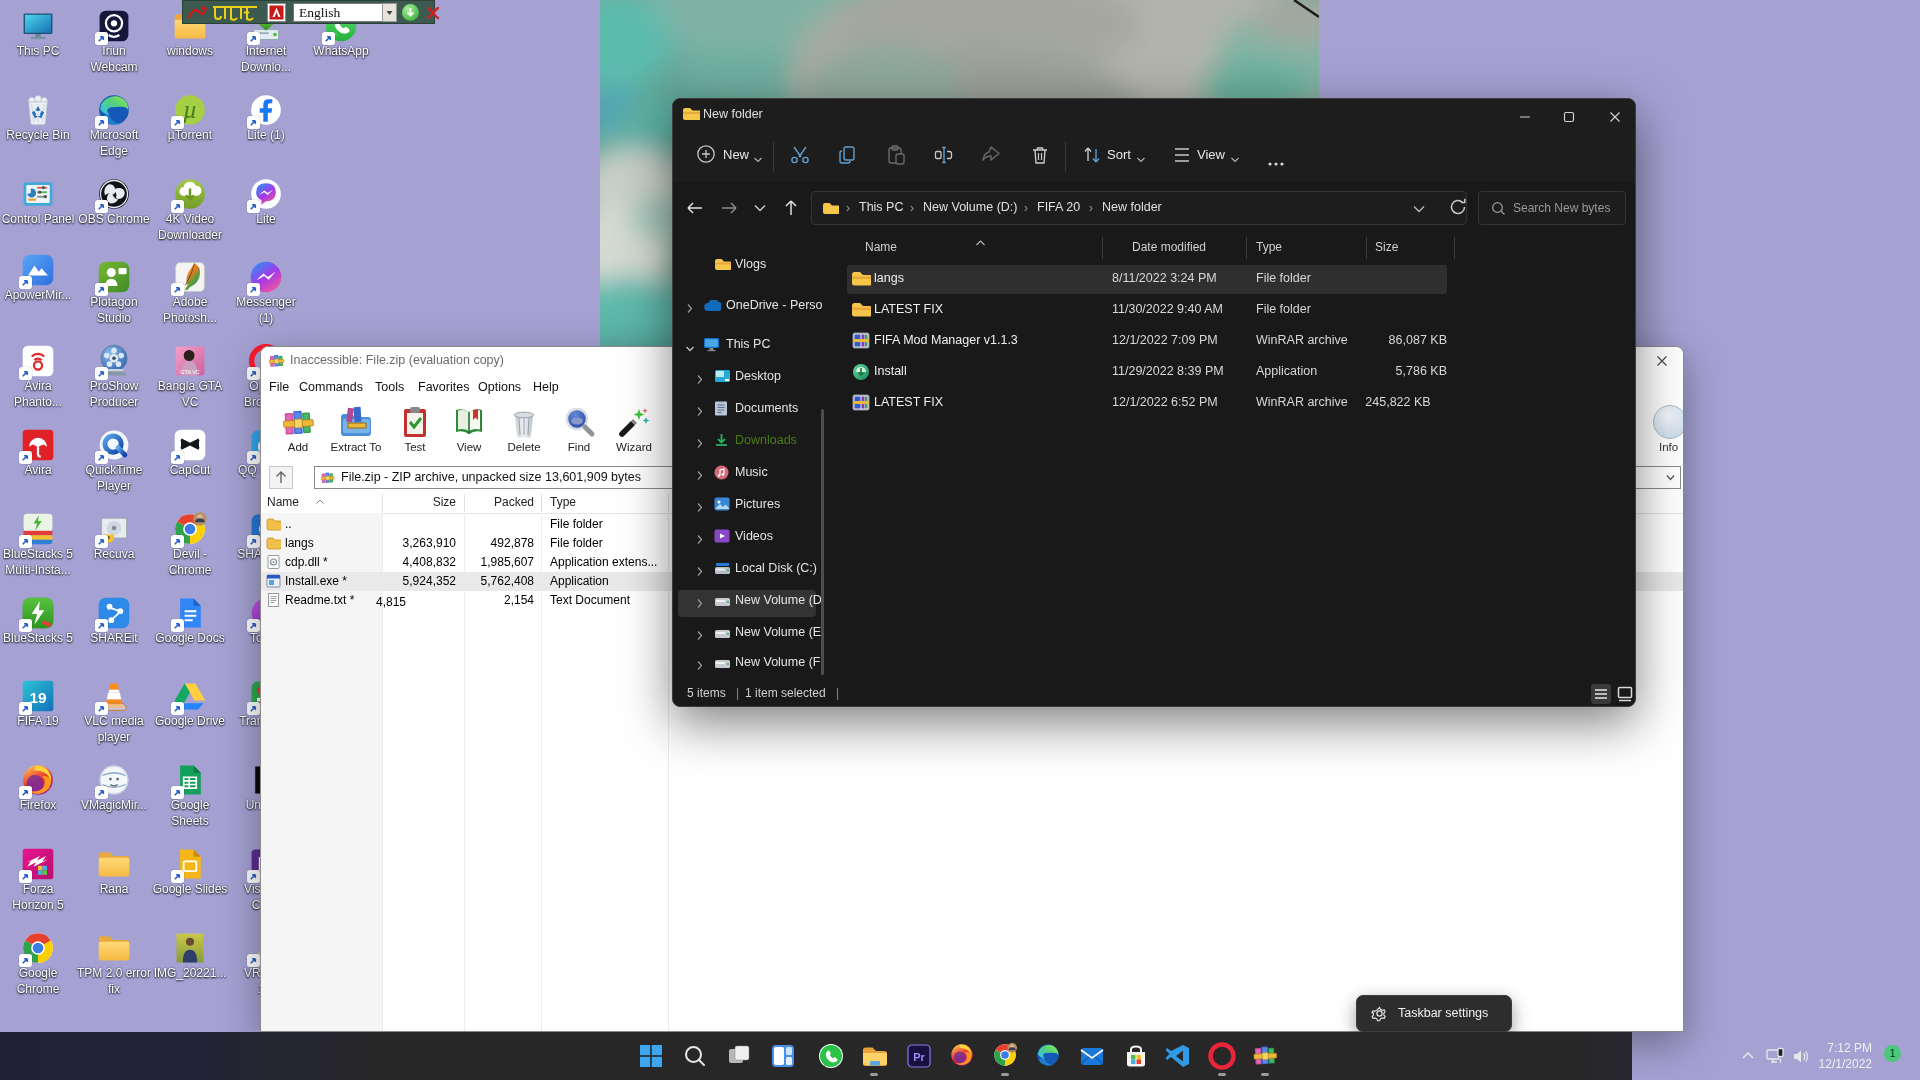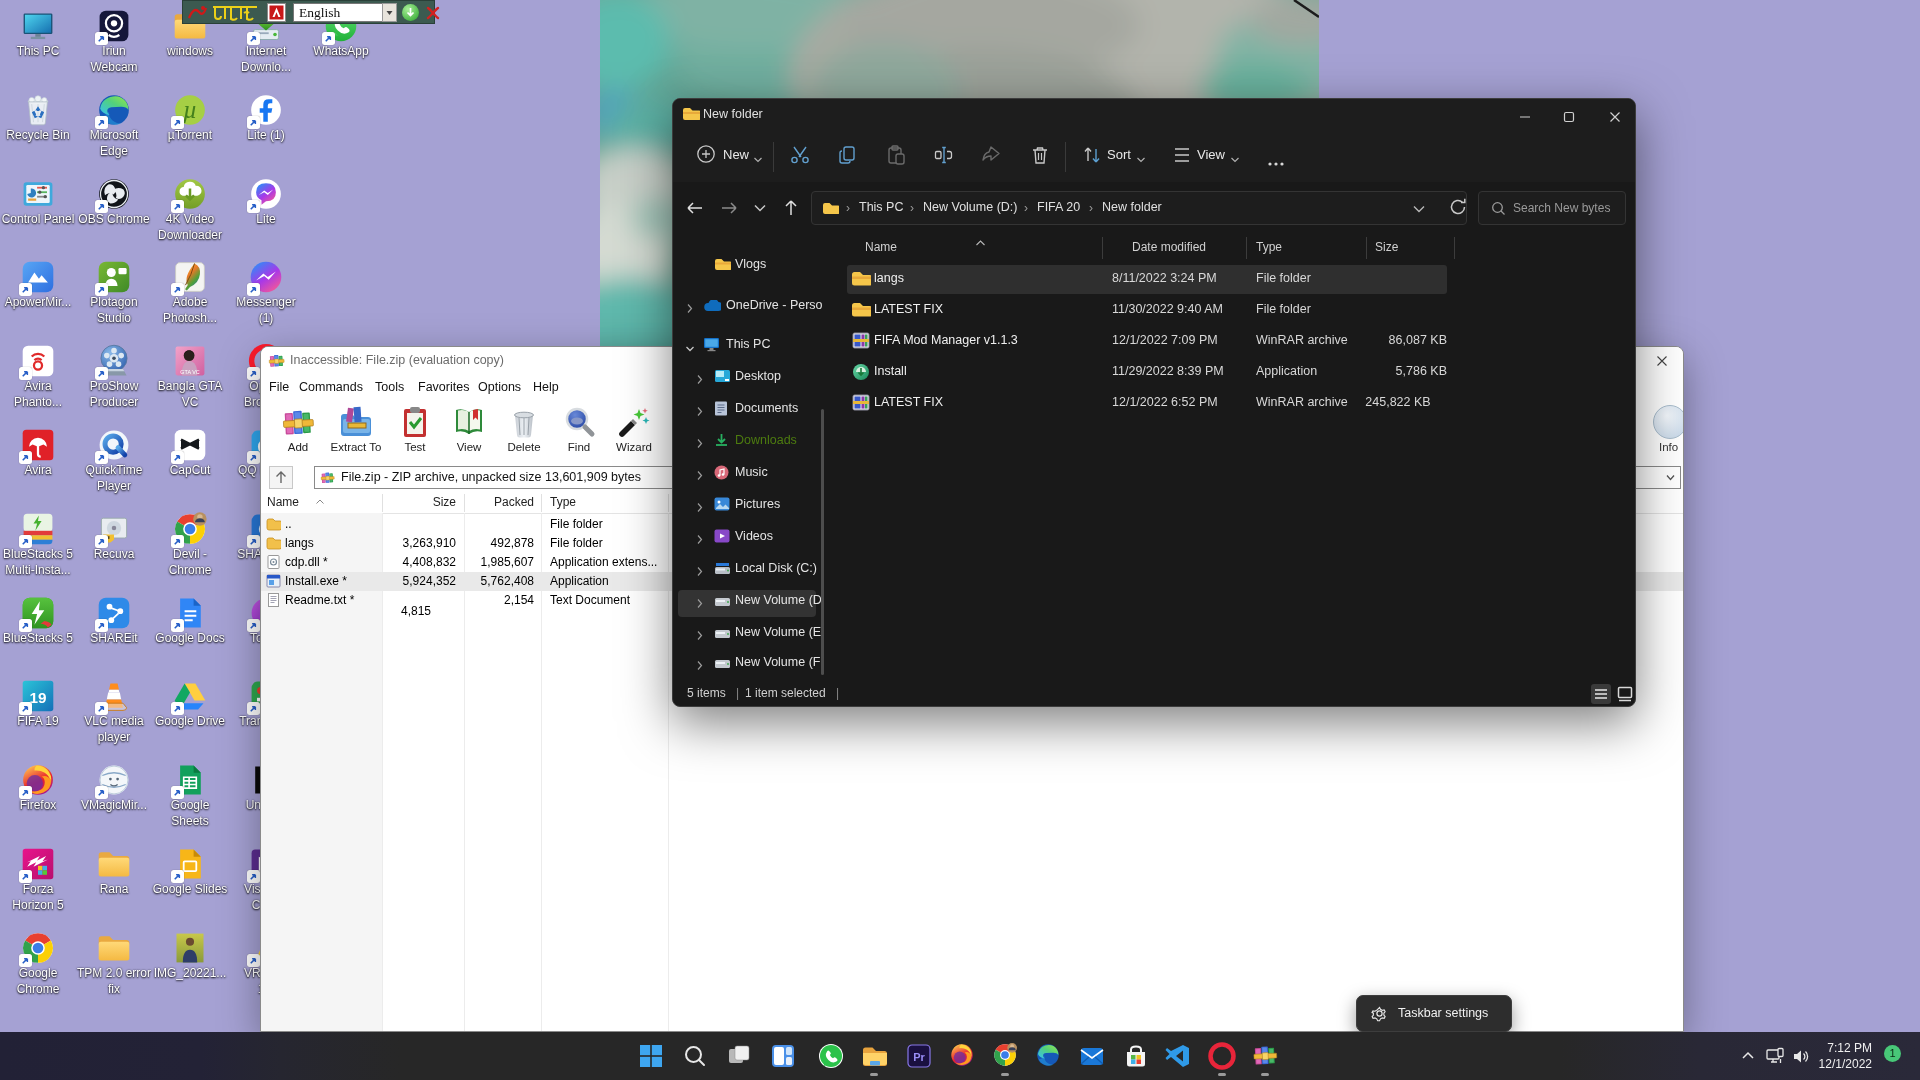--- a/index.html
+++ b/index.html
@@ -90,7 +90,7 @@
       </svg></div>
     <div class="lbl">Control Panel</div>
   </div>
-<div class="di" style="left:0px;top:259px">
+<div class="di" style="left:0px;top:252px">
     <div class="ic"><svg width="40" height="40" viewBox="0 0 40 40">
         <rect x="3" y="3" width="34" height="34" rx="8" fill="url(#apg)"></rect>
 <path d="M9 26 l7-11 5 7 3-4 7 8 z" fill="#fff"></path>

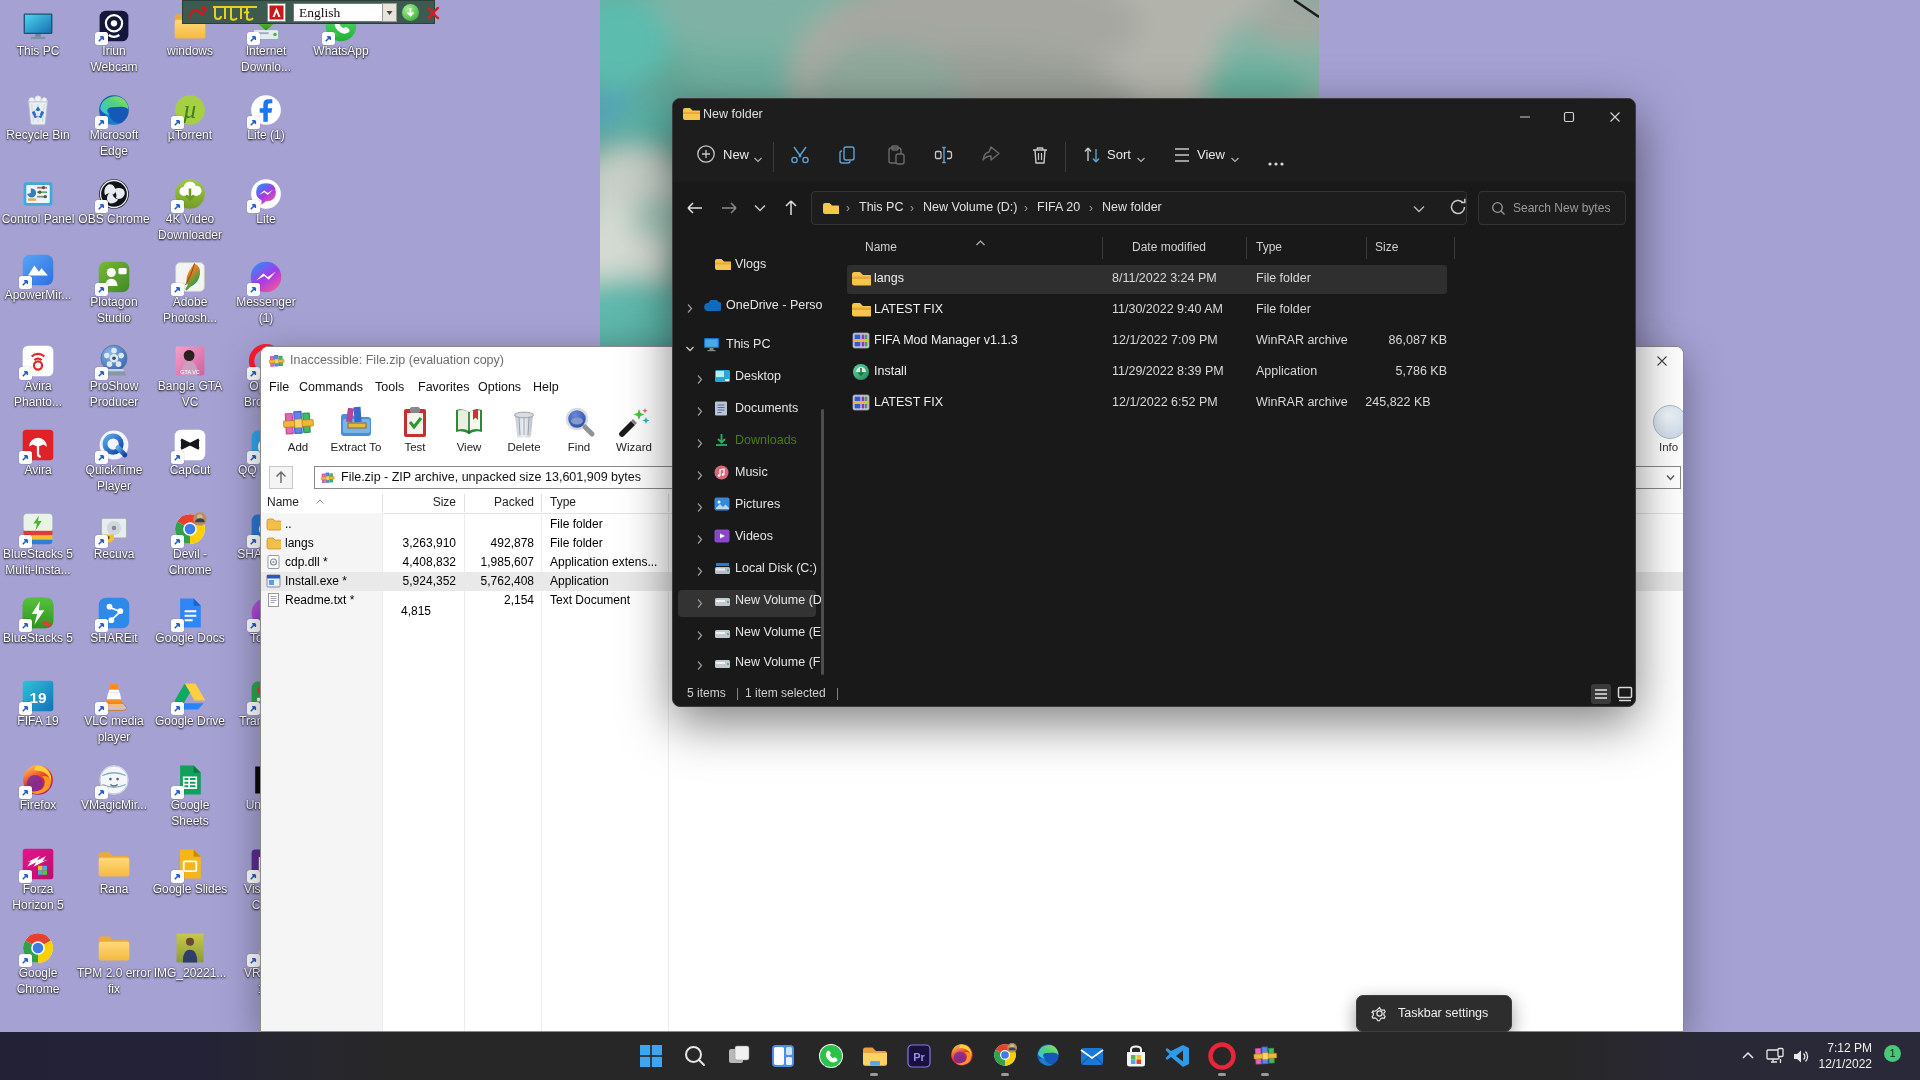--- a/index.html
+++ b/index.html
@@ -994,7 +994,7 @@
           </g>
         </svg></div>
 <div class="abs" style="left:24px;top:2px;">Readme.txt *</div>
-<div class="abs" style="left:115px;top:13px;width:80px;text-align:center;">4,815</div>
+<div class="abs" style="left:115px;top:4px;width:80px;text-align:left;">4,815</div>
 <div class="abs" style="left:195px;top:2px;width:78px;text-align:right;">2,154</div>
 <div class="abs" style="left:289px;top:2px;">Text Document</div>
 <div class="abs" style="left:417px;top:2px;">8</div>

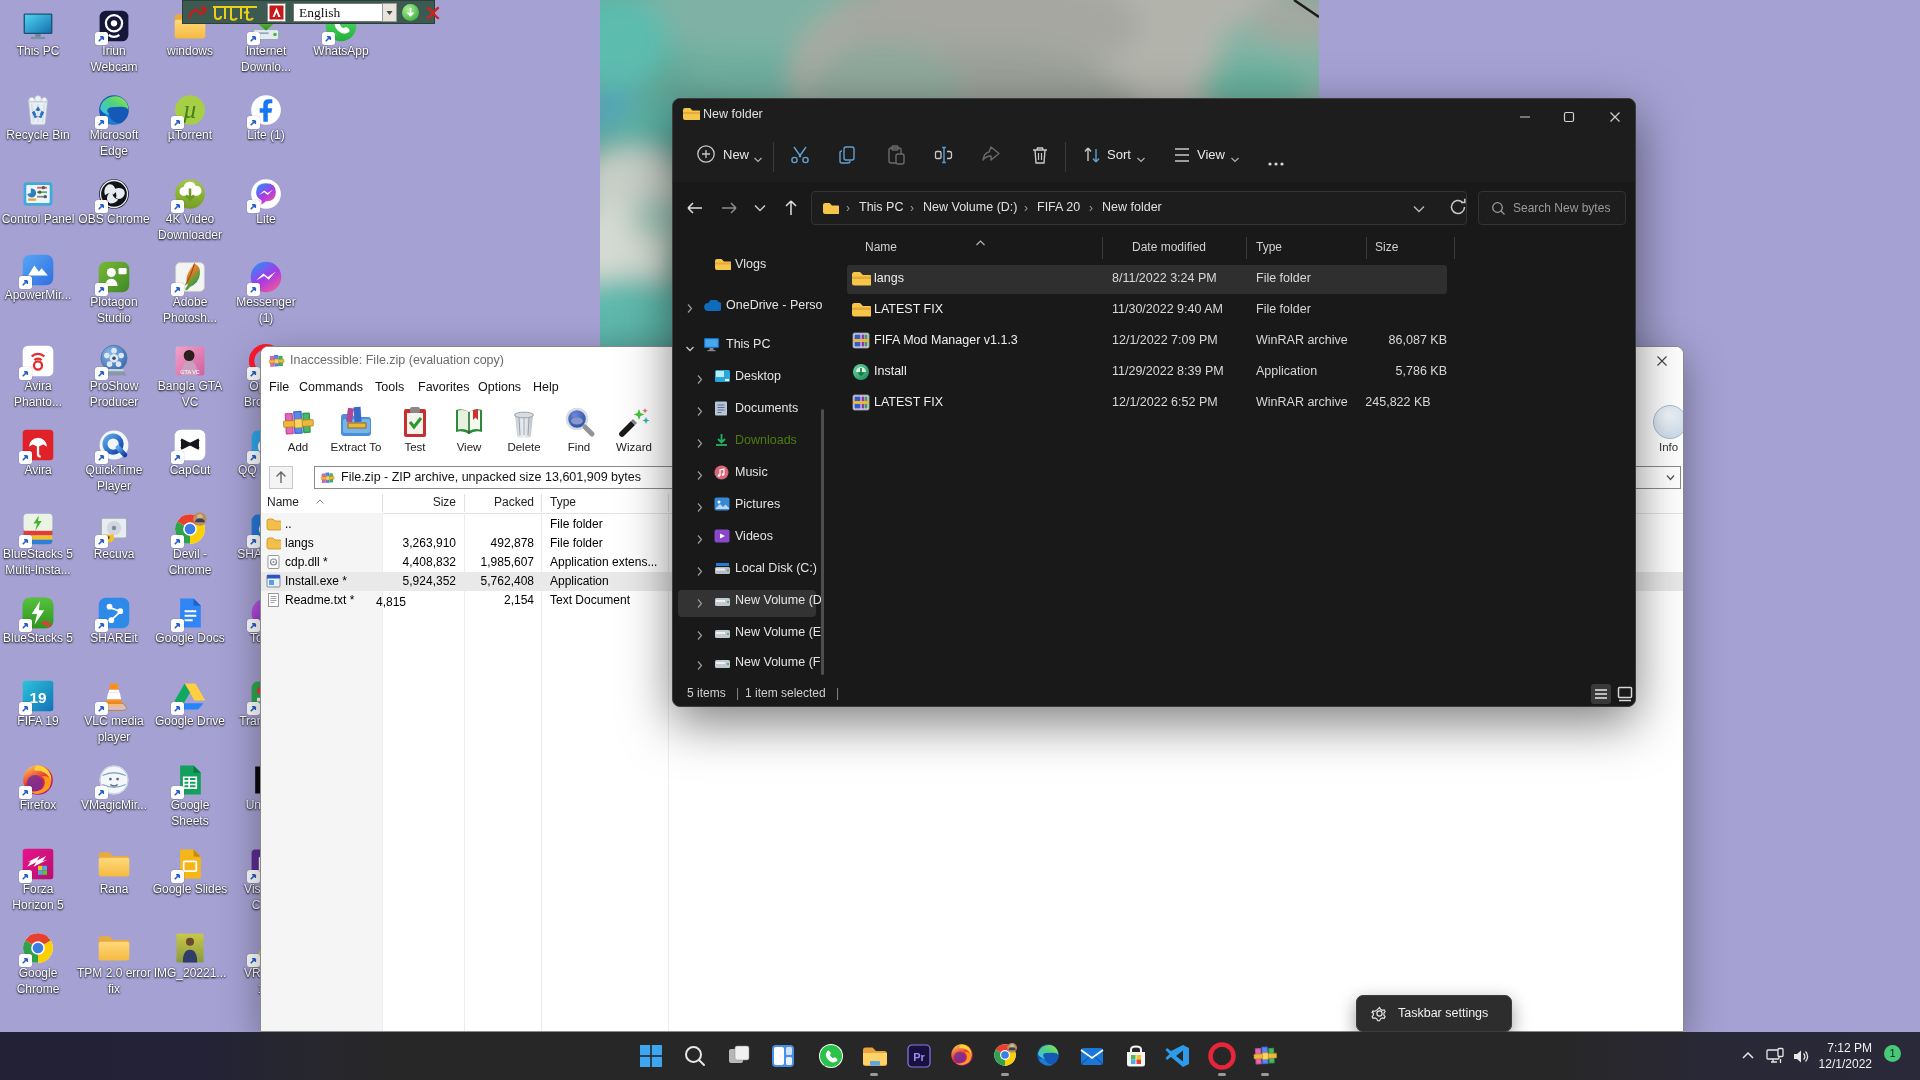--- a/index.html
+++ b/index.html
@@ -1324,7 +1324,7 @@
       </svg></div>
 <div class="abs" style="left:41px;top:10px;font-size:12.5px;color:#f0f0f0;">Taskbar settings</div>
 </div>
-<div class="abs" style="left:0;top:1032px;width:1920px;height:48px;background:linear-gradient(90deg,#222136 0,#232236 200px,#262630 280px,#272727 400px,#272727 1560px,#292836 1700px,#2a2939 1920px);">
+<div class="abs" style="left:0;top:1032px;width:1632px;height:48px;background:linear-gradient(90deg,#222136 0,#232236 200px,#262630 280px,#272727 400px,#272727 1560px,#292836 1700px,#2a2939 1920px);">
 <div class="abs" style="left:637px;top:10px;width:28px;height:28px;"><svg width="28" height="28" viewBox="0 0 28 28">
         <g fill="#3ea6f0">
           <rect x="3" y="3" width="10.2" height="10.2"></rect>

